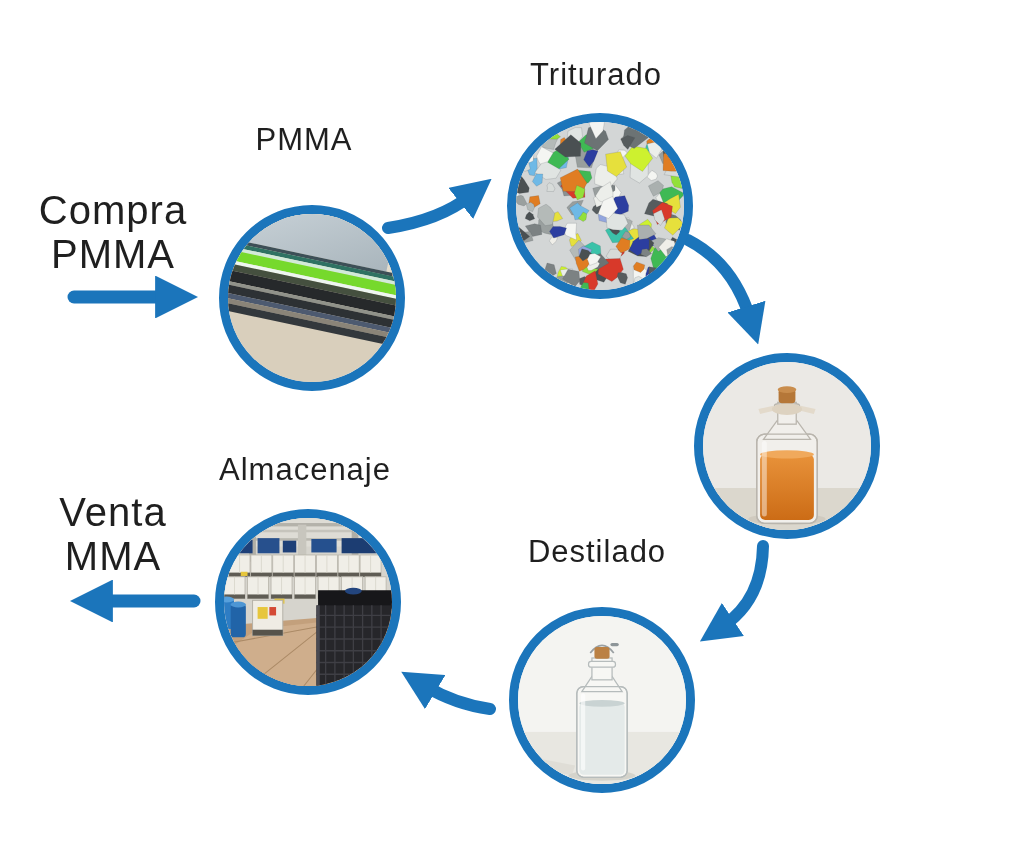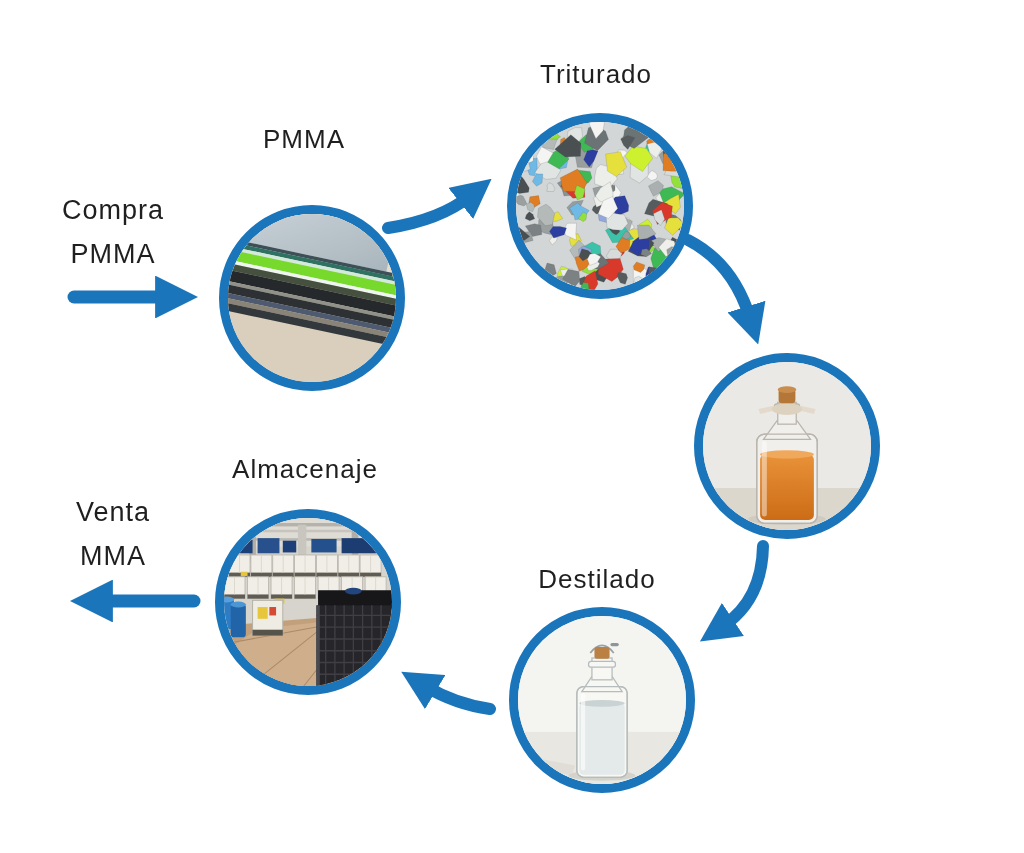--- a/index.html
+++ b/index.html
@@ -11,7 +11,7 @@
   .arrows { position:absolute; inset:0; pointer-events:none; }
   .label {
     position:absolute; transform:translateX(-50%);
-    text-align:center; font-size:26px; line-height:39px; letter-spacing:1px;
+    text-align:center; font-size:31px; line-height:39px; letter-spacing:1px;
     white-space:nowrap; color:var(--ink);
   }
   .label.big { font-size:27px; line-height:44px; }

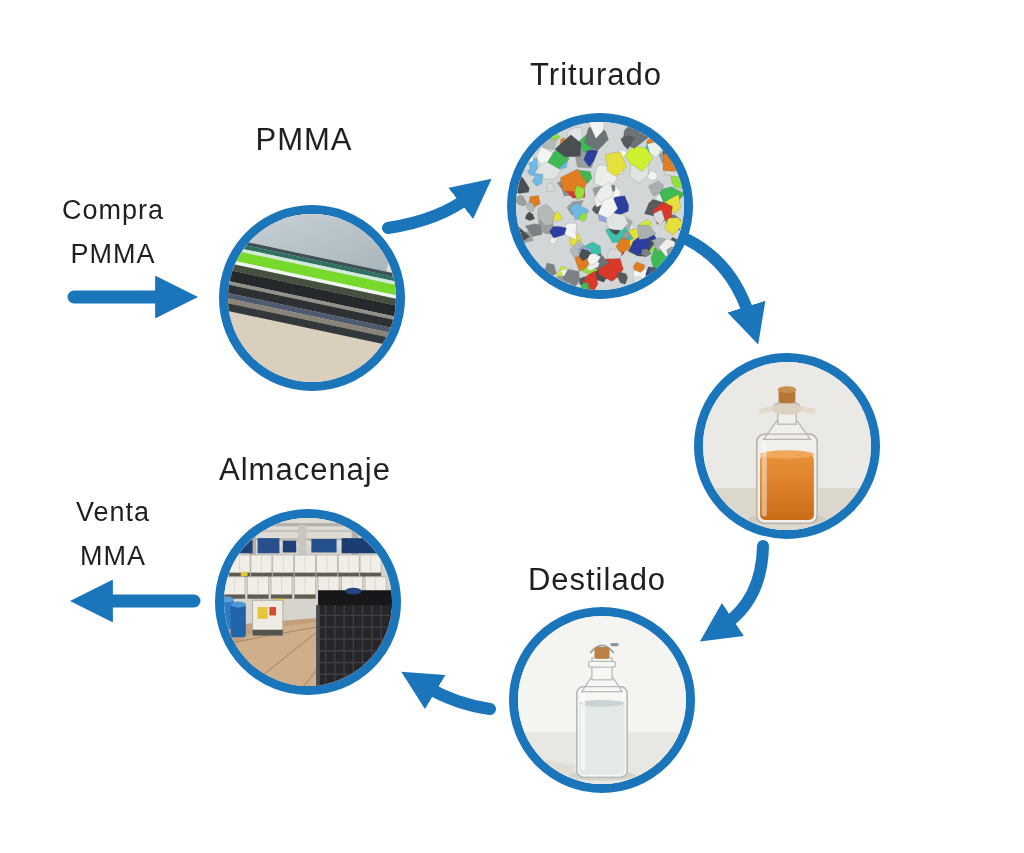--- a/index.html
+++ b/index.html
@@ -14,7 +14,7 @@
     text-align:center; font-size:31px; line-height:39px; letter-spacing:1px;
     white-space:nowrap; color:var(--ink);
   }
-  .label.big { font-size:27px; line-height:44px; }
+  .label.big { font-size:40px; line-height:44px; }
   .node {
     position:absolute; width:168px; height:168px; border-radius:50%;
     border:9px solid var(--accent); overflow:hidden; background:#eee;

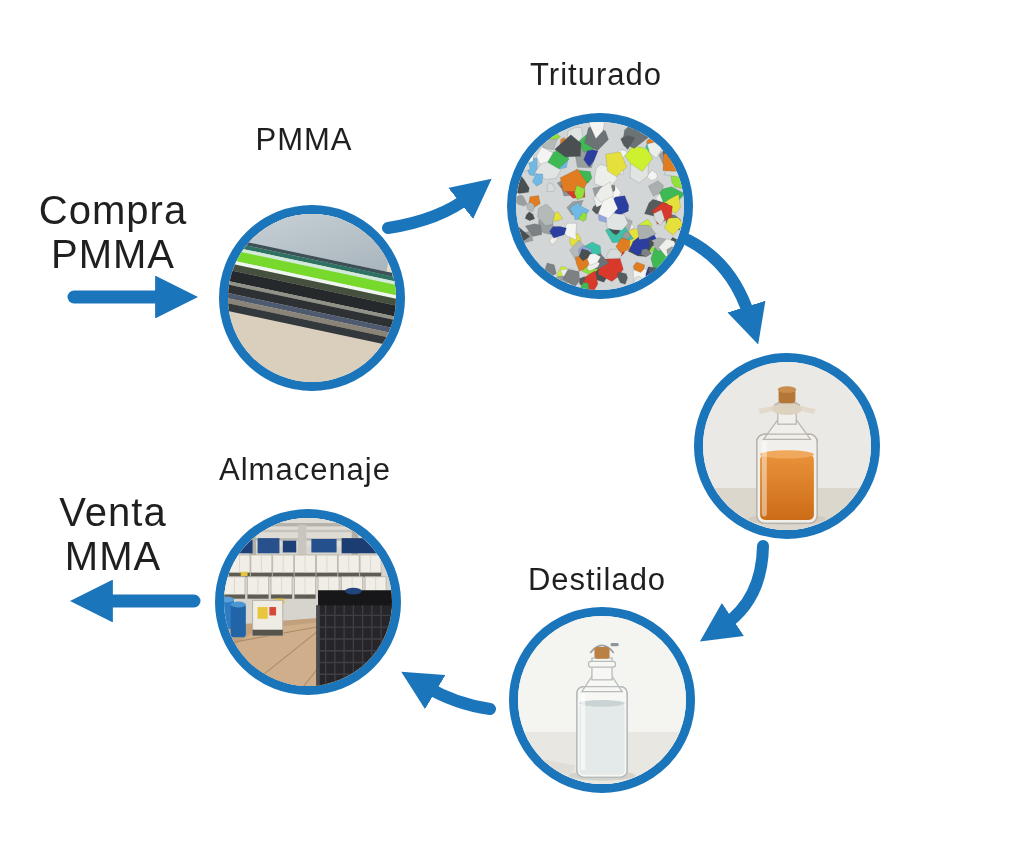--- a/index.html
+++ b/index.html
@@ -52,7 +52,7 @@
   <div class="label" style="left:596px; top:55px;">Triturado</div>
 
 
-  <div class="label" style="left:597px; top:532px;margin-top:28px;">Destilado</div>
+  <div class="label" style="left:597px; top:532px;">Destilado</div>
 
   <div class="label big" style="left:113px; top:490px;">
     <div>Venta</div>

